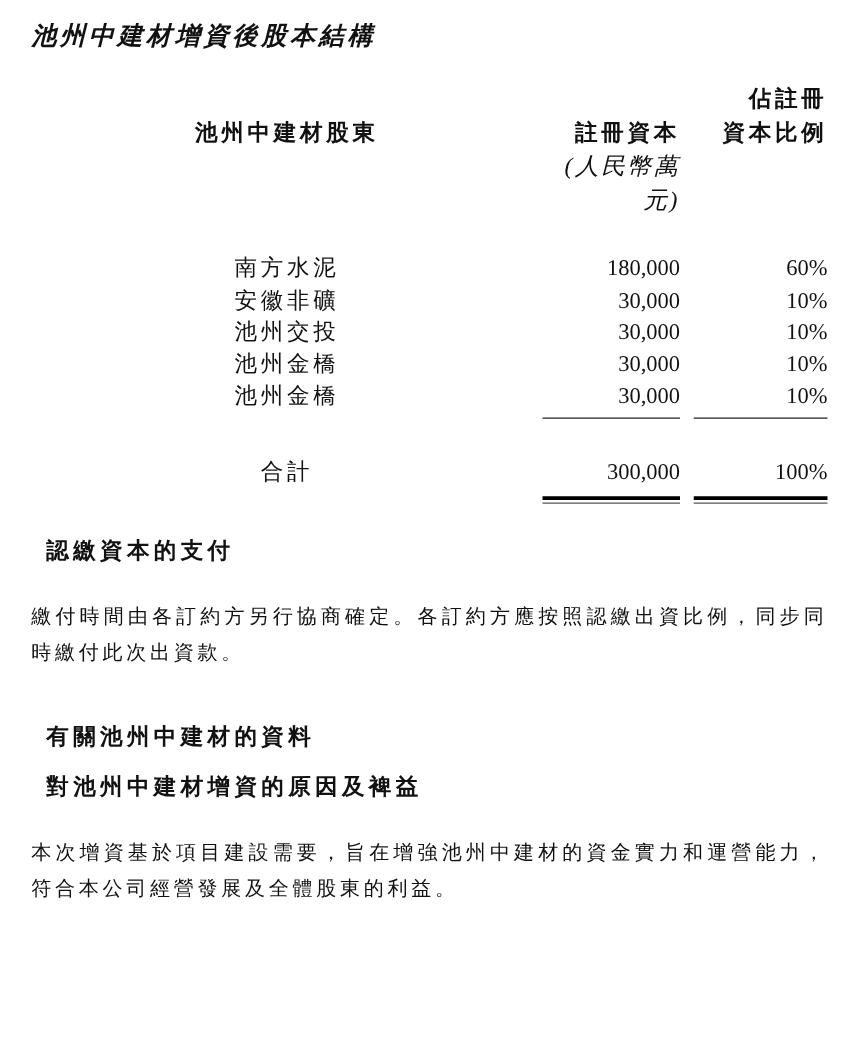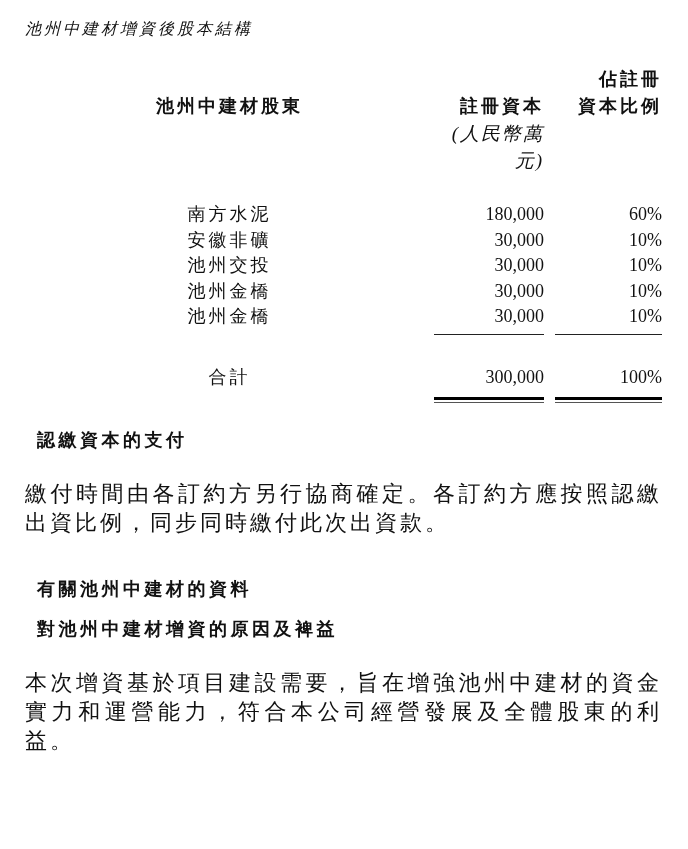--- a/index.html
+++ b/index.html
@@ -19,8 +19,8 @@
   }
   
   .doc-title {
-    font-size: 16px;
-    font-weight: 400;
+    font-size: 20px;
+    font-weight: 700;
     font-style: italic;
     letter-spacing: 8px;
     line-height: 22px;

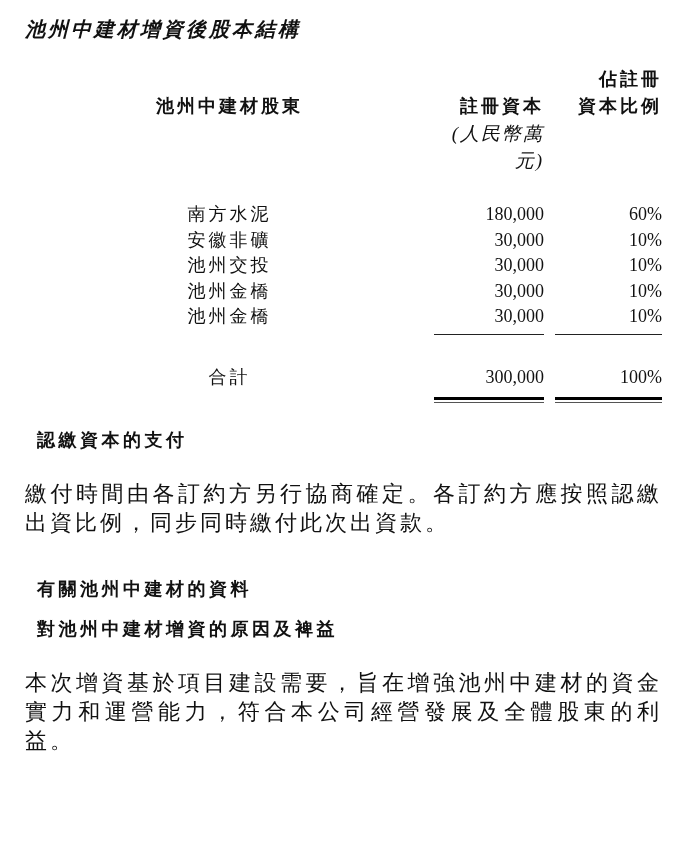--- a/index.html
+++ b/index.html
@@ -70,7 +70,7 @@
   .h-last  { margin-top: 20px; }
   .para {
     margin-top: 29px;
-    font-size: 22px;
+    font-size: 16px;
     line-height: 29px;
     letter-spacing: 3px;
     text-align: justify;

